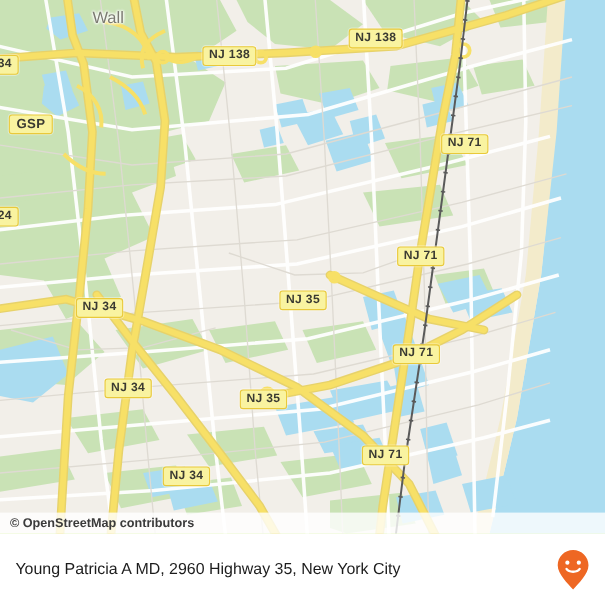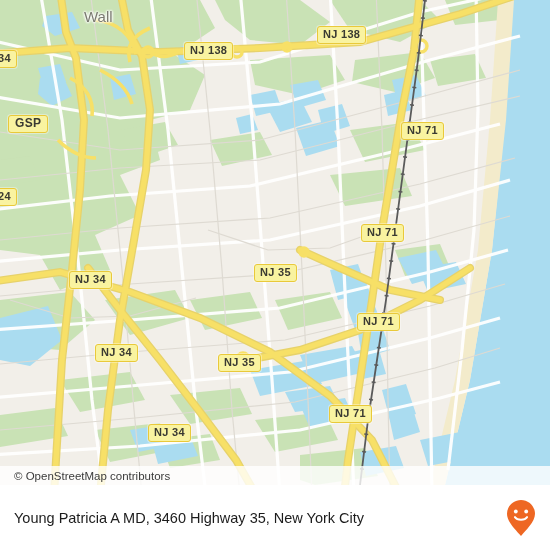--- a/index.html
+++ b/index.html
@@ -223,7 +223,7 @@
     <div class="shield" style="left:184px;top:42px;">NJ 138</div>
     <div class="shield" style="left:317px;top:26px;">NJ 138</div>
     <div class="shield" style="left:-8px;top:50px;">34</div>
-    <div class="shield gsp" style="left:8px;top:115px;">GSP</div>
+    <div class="shield gsp" style="left:8px;top:104px;">GSP</div>
     <div class="shield" style="left:-8px;top:188px;">24</div>
     <div class="shield" style="left:401px;top:122px;">NJ 71</div>
     <div class="shield" style="left:361px;top:224px;">NJ 71</div>

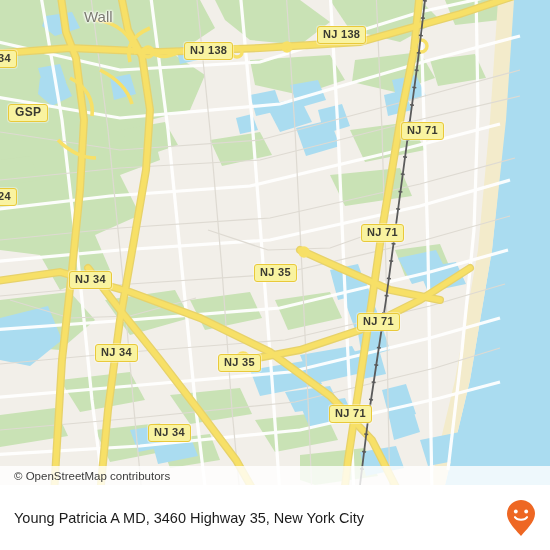--- a/index.html
+++ b/index.html
@@ -26,8 +26,8 @@
   #attrib{position:absolute;left:0;top:466px;width:550px;height:19px;
           background:rgba(255,255,255,.80);
           display:flex;align-items:center;}
-  #attrib span{font-size:11.5px;color:#3b3b3b;padding-left:14px;
-               font-family:"Liberation Sans",sans-serif;}
+  #attrib span{font-size:11.5px;color:#3b3b3b;padding-left:9px;
+               font-family:"Liberation Sans",sans-serif;font-weight:bold;}
 
   
   #card{position:absolute;left:190px;top:125px;width:172px;height:137px;

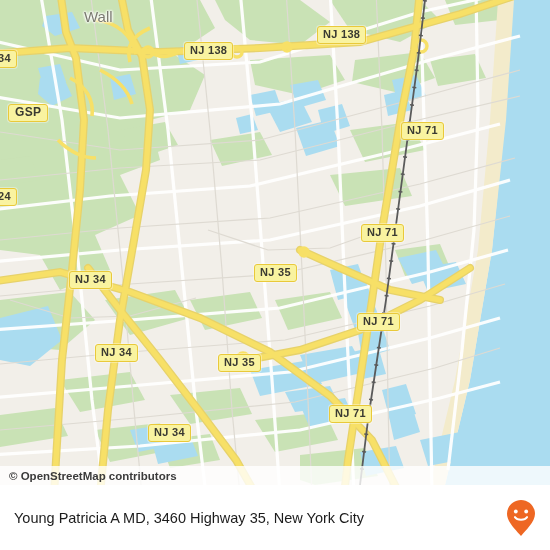--- a/index.html
+++ b/index.html
@@ -242,7 +242,7 @@
   </div>
 
   <div id="footer">
-    <div id="footer-title">Young Patricia A MD, 3460 Highway 35, New York City</div>
+    <div id="footer-title">Young Patricia A MD, 2960 Highway 35, New York City</div>
     <div id="logo">
       <svg width="30" height="38" viewBox="0 0 30 38">
         <path d="M15 1 C7.3 1 1 7.2 1 14.8 C1 23 10.4 31.5 15 37

